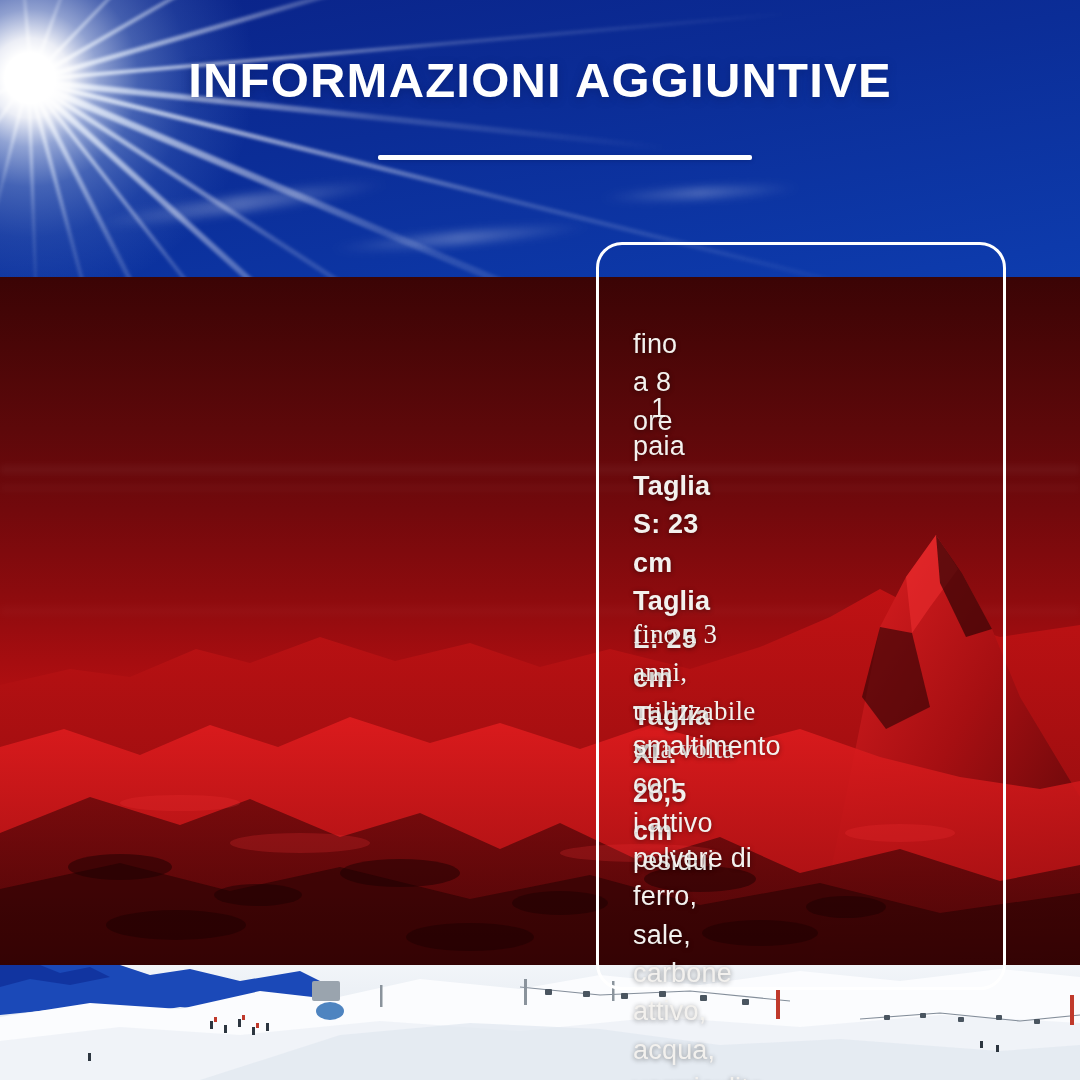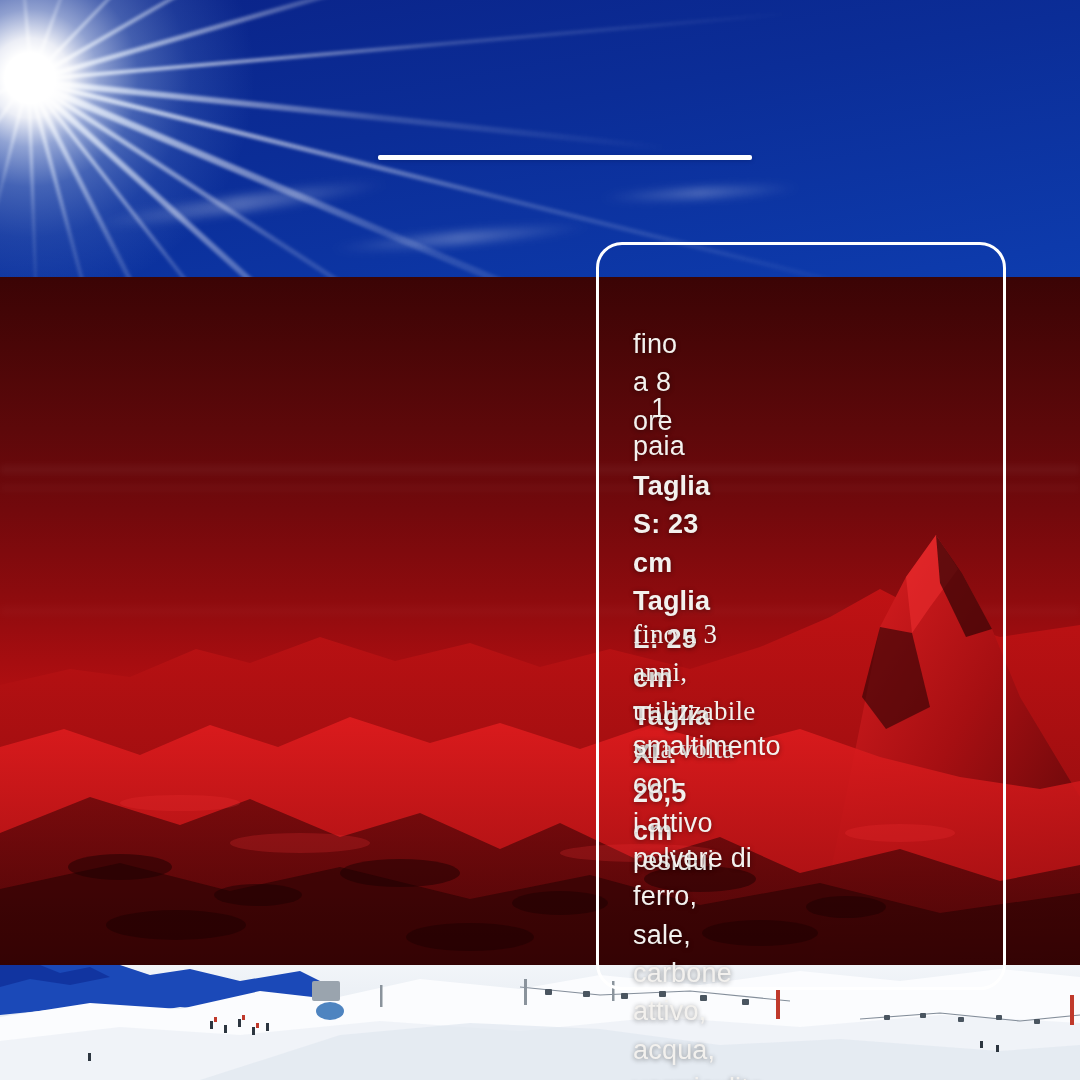--- a/index.html
+++ b/index.html
@@ -283,6 +283,7 @@
     </svg>
   </div>
 
+  <div class="title">INFORMAZIONI AGGIUNTIVE</div>
   <div class="title-rule"></div>
 
   <div class="frame"></div>

